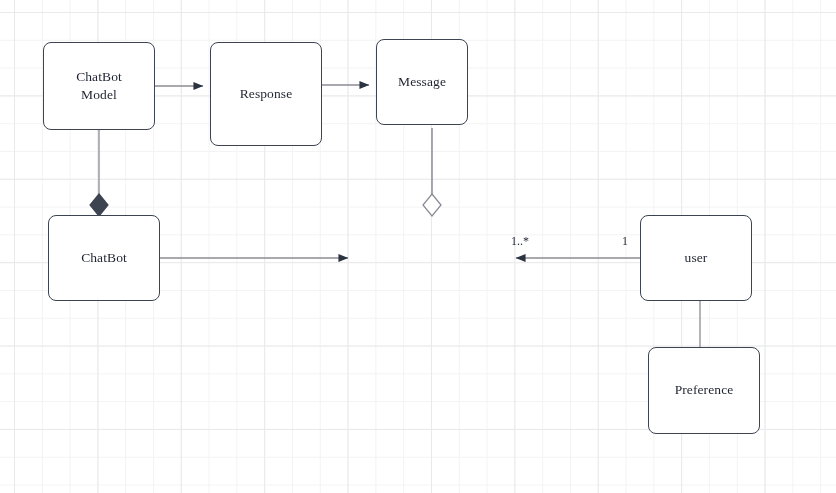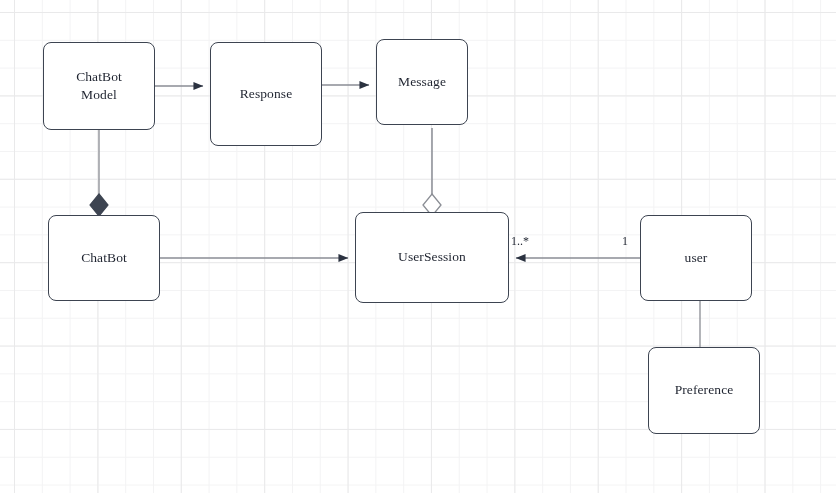--- a/index.html
+++ b/index.html
@@ -144,9 +144,6 @@
     <span class="label">ChatBot</span>
   </div>
 
-  <div class="node" id="node-usersession">
-    <span class="label">UserSession</span>
-  </div>
 
   <div class="node" id="node-user">
     <span class="label">user</span>

